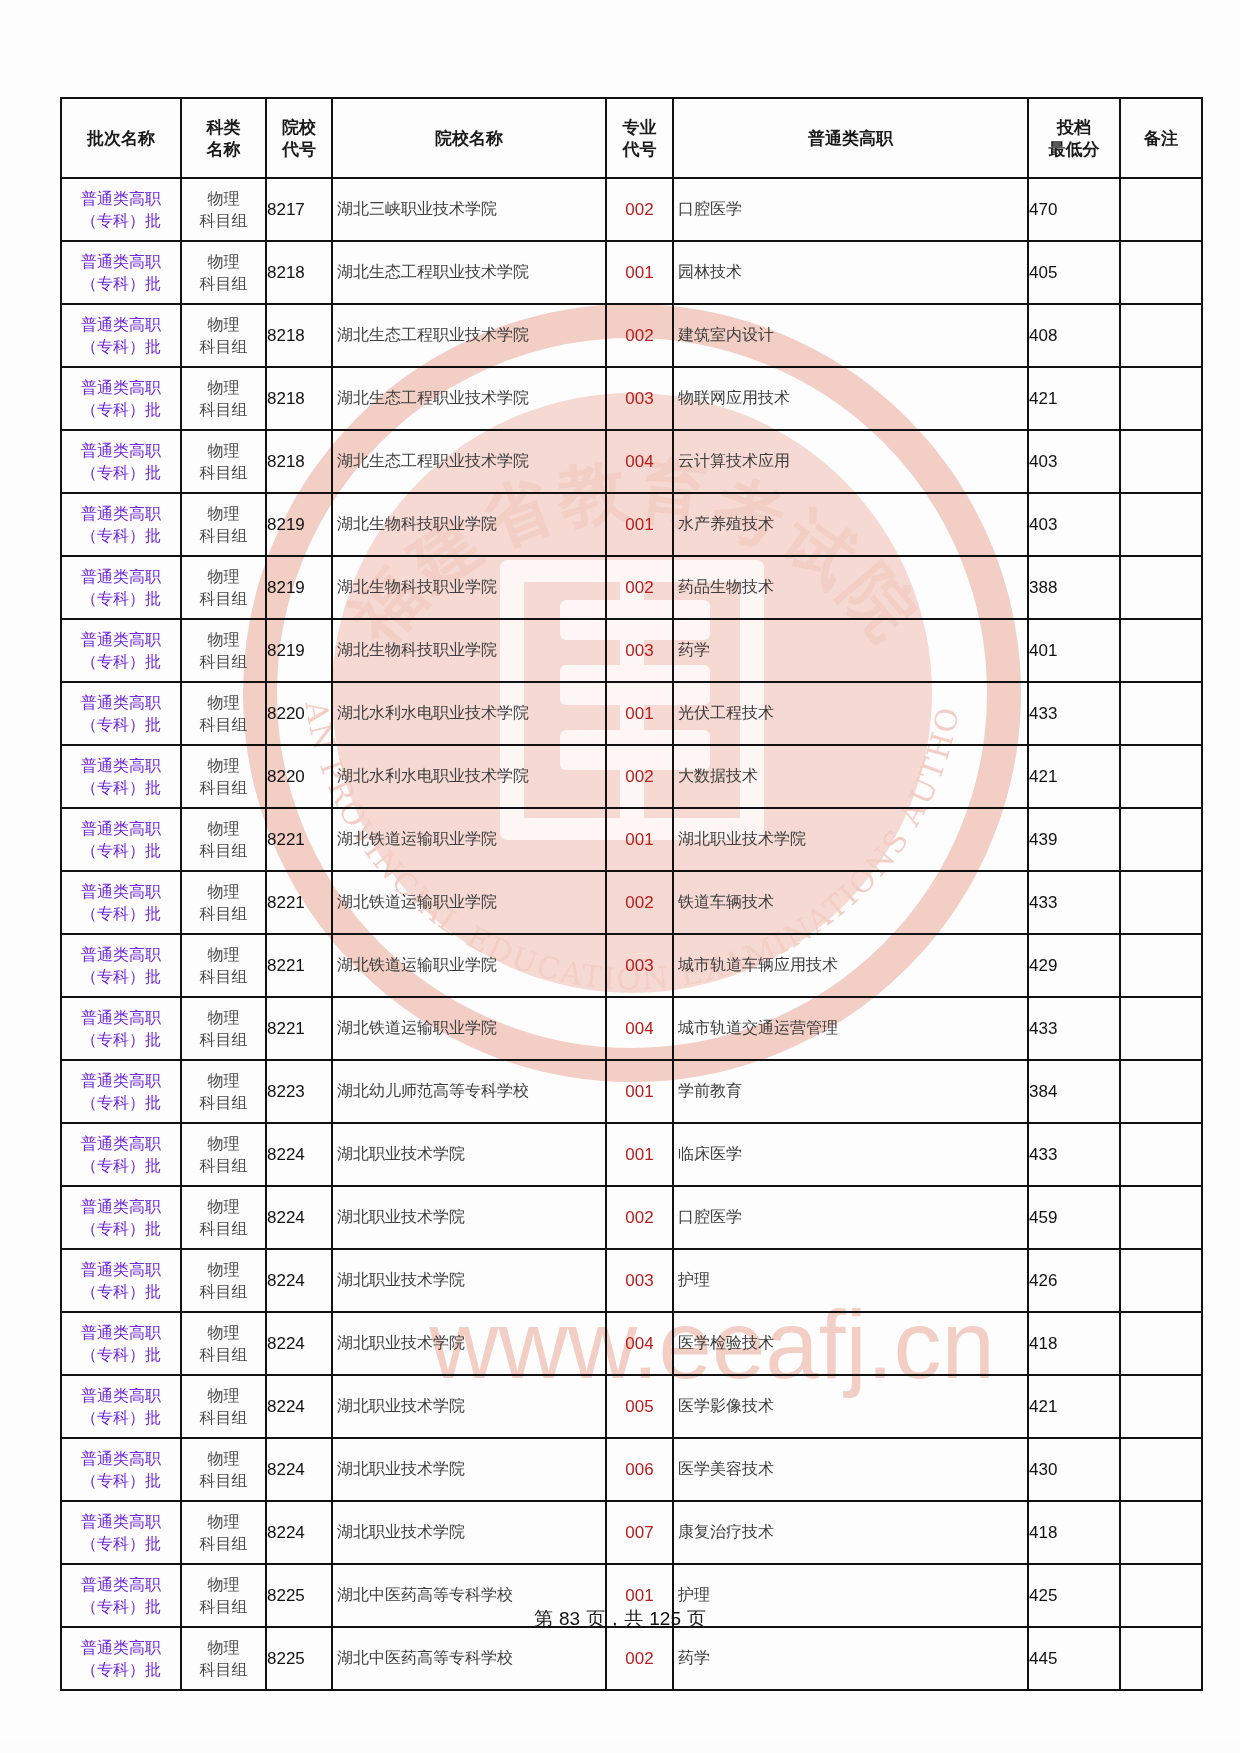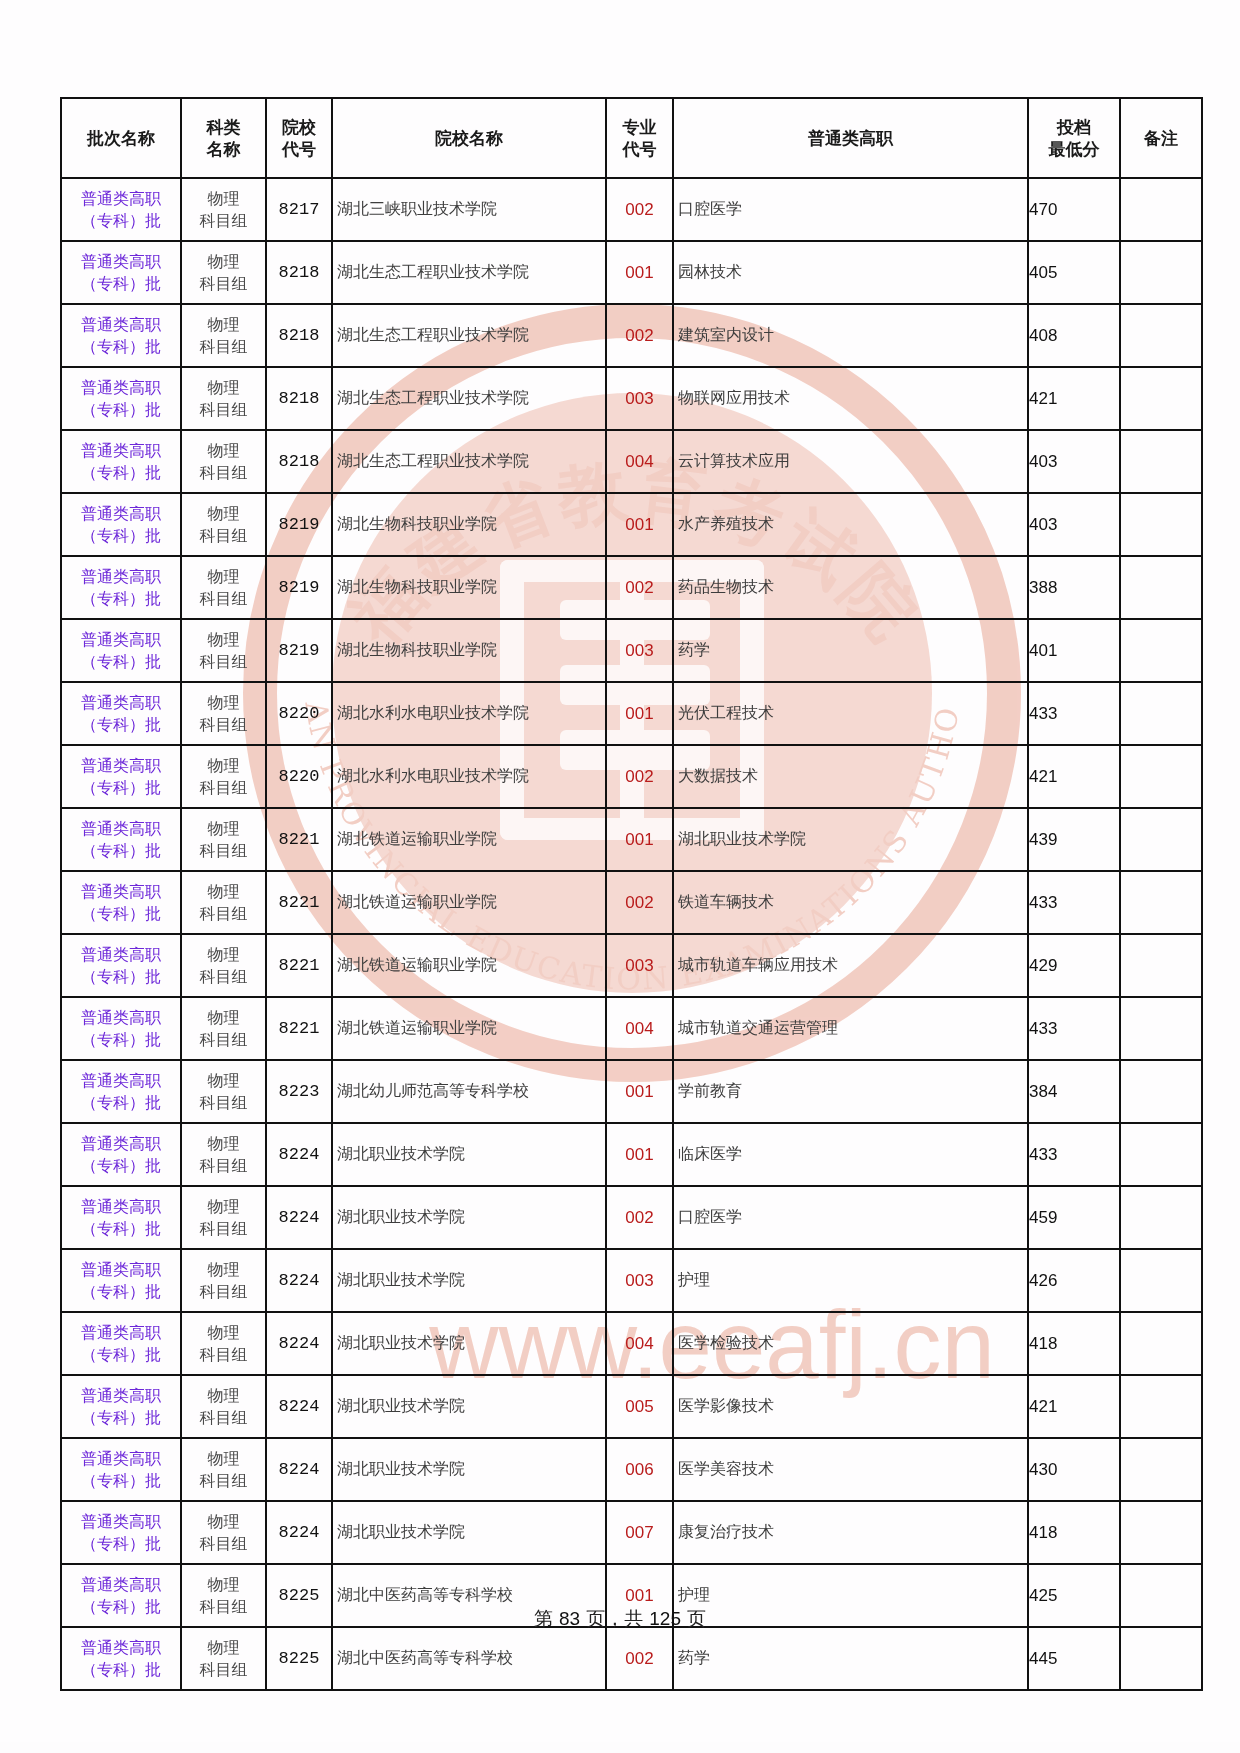--- a/index.html
+++ b/index.html
@@ -15,7 +15,7 @@
   table.grid td { height:61px; }
   .c-batch { color:#6d28d9; font-size:16px; line-height:22px; text-align:center; }
   .c-subj  { color:#4a4a4a; font-size:16px; line-height:22px; text-align:center;margin-top:25px; }
-  .c-code  { color:#111; font-size:17px; font-family:Liberation Mono, monospace; text-align:center; }
+  .c-code  { color:#111; font-size:17px; font-family:Liberation Sans, sans-serif; text-align:left; }
   .c-name  { color:#3d3d3d; font-size:16px; padding-left:4px !important; text-align:left;margin-left:24px; }
   .c-mcode { color:#b91c1c; font-size:17px; font-family:"Liberation Sans",sans-serif; text-align:center; }
   .c-major { color:#3d3d3d; font-size:16px; padding-left:4px !important; text-align:left; }

